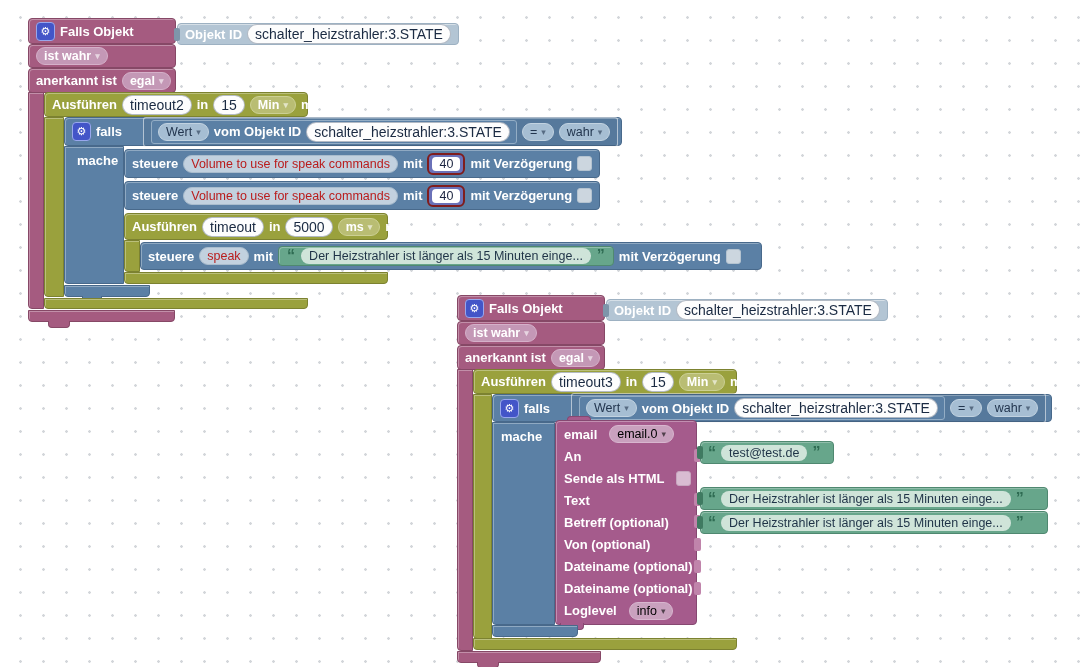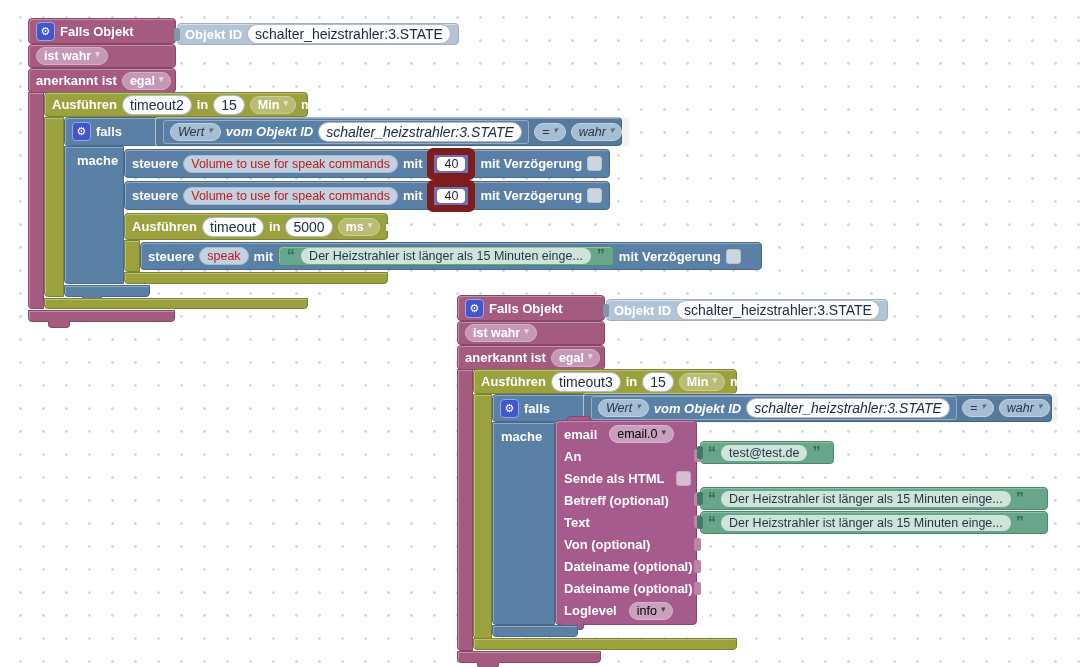--- a/index.html
+++ b/index.html
@@ -25,7 +25,7 @@
           padding:1px 7px;font-size:14px;color:#1a2a42;white-space:nowrap;}
   .bfield{background:#c2d1df;border:1px solid #a9bccd;border-radius:10px;
           padding:1px 7px;font-size:12.5px;color:#b91c1c;white-space:nowrap;}
-  .chip{display:inline-flex;gap:4px;border-radius:10px;
+  .chip{display:inline-flex;align-items:center;gap:4px;border-radius:10px;
         padding:1px 7px;font-size:12.5px;white-space:nowrap;}
   .chip .arr{font-size:9px;opacity:.6;}
   .pinkC {background:#c498b6;border:1px solid #d5b0c9;color:#fff;font-weight:600;}

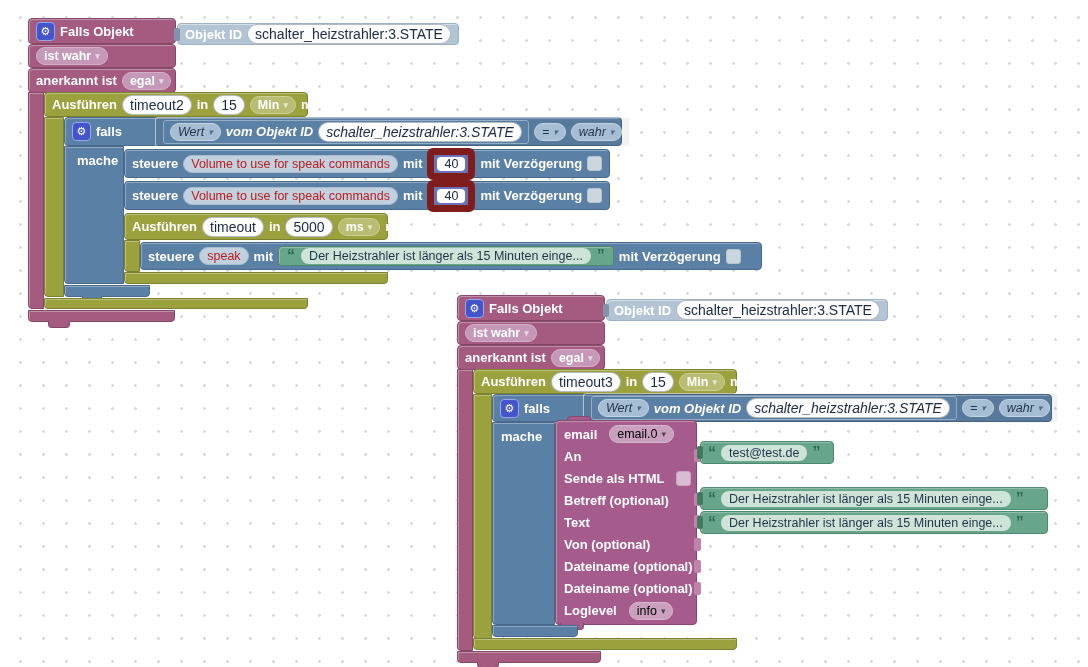--- a/index.html
+++ b/index.html
@@ -35,9 +35,9 @@
   .gear{width:17px;height:17px;flex:0 0 17px;border-radius:4px;background:#4355c8;
         border:1px solid #98a7ec;color:#fff;display:inline-flex;align-items:center;
         justify-content:center;font-size:11px;line-height:1;}
-  .socket{display:inline-flex;align-items:center;gap:5px;margin-left:28px;
+  .socket{display:inline-flex;align-items:center;gap:5px;margin-left:16px;
           border:1px solid rgba(255,255,255,.55);background:rgba(0,0,0,.05);
-          border-radius:3px;padding:2px 7px;font-style:italic;}
+          border-radius:3px;padding:2px 7px;}
   .subblk{display:inline-flex;align-items:center;gap:5px;background:#5b80a5;
           border:1px solid #93adc5;border-radius:3px;padding:1px 6px;}
   .numblk{display:inline-flex;background:#6a71b8;border:7px solid #7f1d1d;

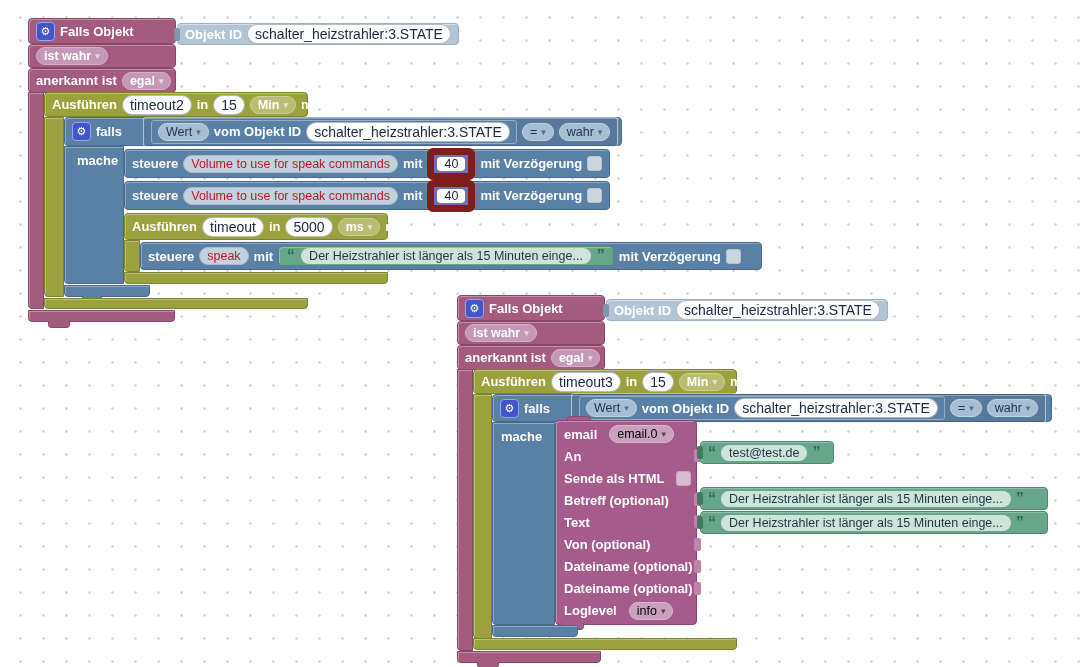--- a/index.html
+++ b/index.html
@@ -40,7 +40,7 @@
           border-radius:3px;padding:2px 7px;}
   .subblk{display:inline-flex;align-items:center;gap:5px;background:#5b80a5;
           border:1px solid #93adc5;border-radius:3px;padding:1px 6px;}
-  .numblk{display:inline-flex;background:#6a71b8;border:7px solid #7f1d1d;
+  .numblk{display:inline-flex;background:#6a71b8;border:2px solid #7f1d1d;
           border-radius:6px;padding:2px 3px;}
   .numfield{background:#fff;border-radius:4px;padding:0 7px;font-size:12.5px;color:#1b2440;}
   .cb{width:13px;height:13px;border-radius:3px;background:#ccd6df;border:1px solid #b4c3d0;flex:0 0 13px;}

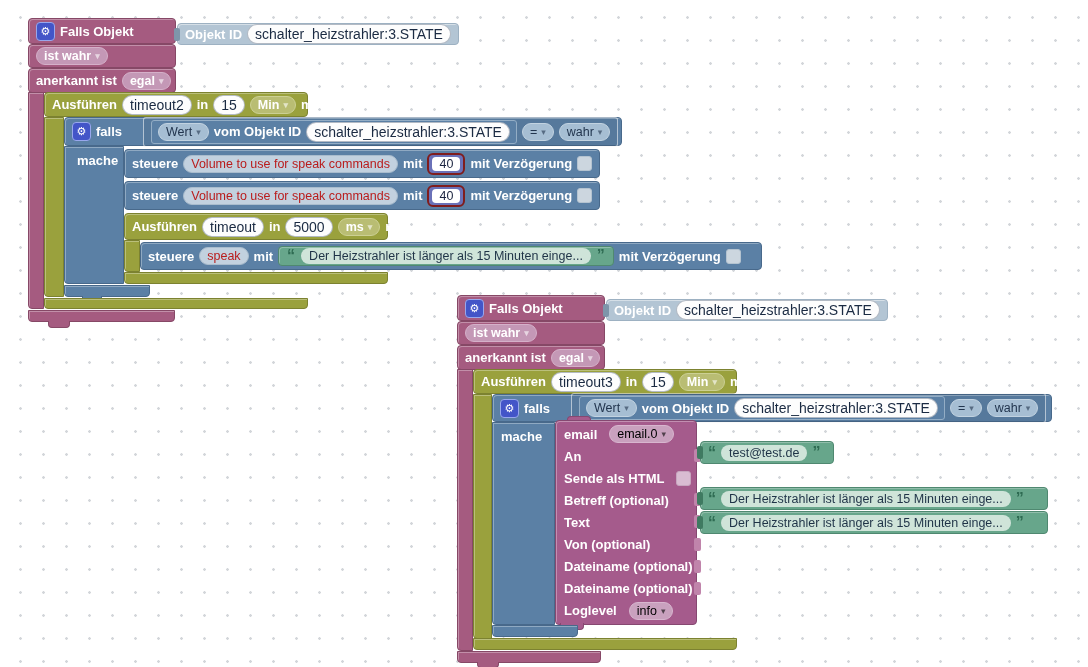--- a/index.html
+++ b/index.html
@@ -261,11 +261,11 @@
       <span class="cb cbp"></span>
     </div>
     <div class="erow">
+      <span class="lbl">Text</span>
+      <i class="rnub"></i>
+    </div>
+    <div class="erow">
       <span class="lbl">Betreff (optional)</span>
-      <i class="rnub"></i>
-    </div>
-    <div class="erow">
-      <span class="lbl">Text</span>
       <i class="rnub"></i>
     </div>
     <div class="erow">

